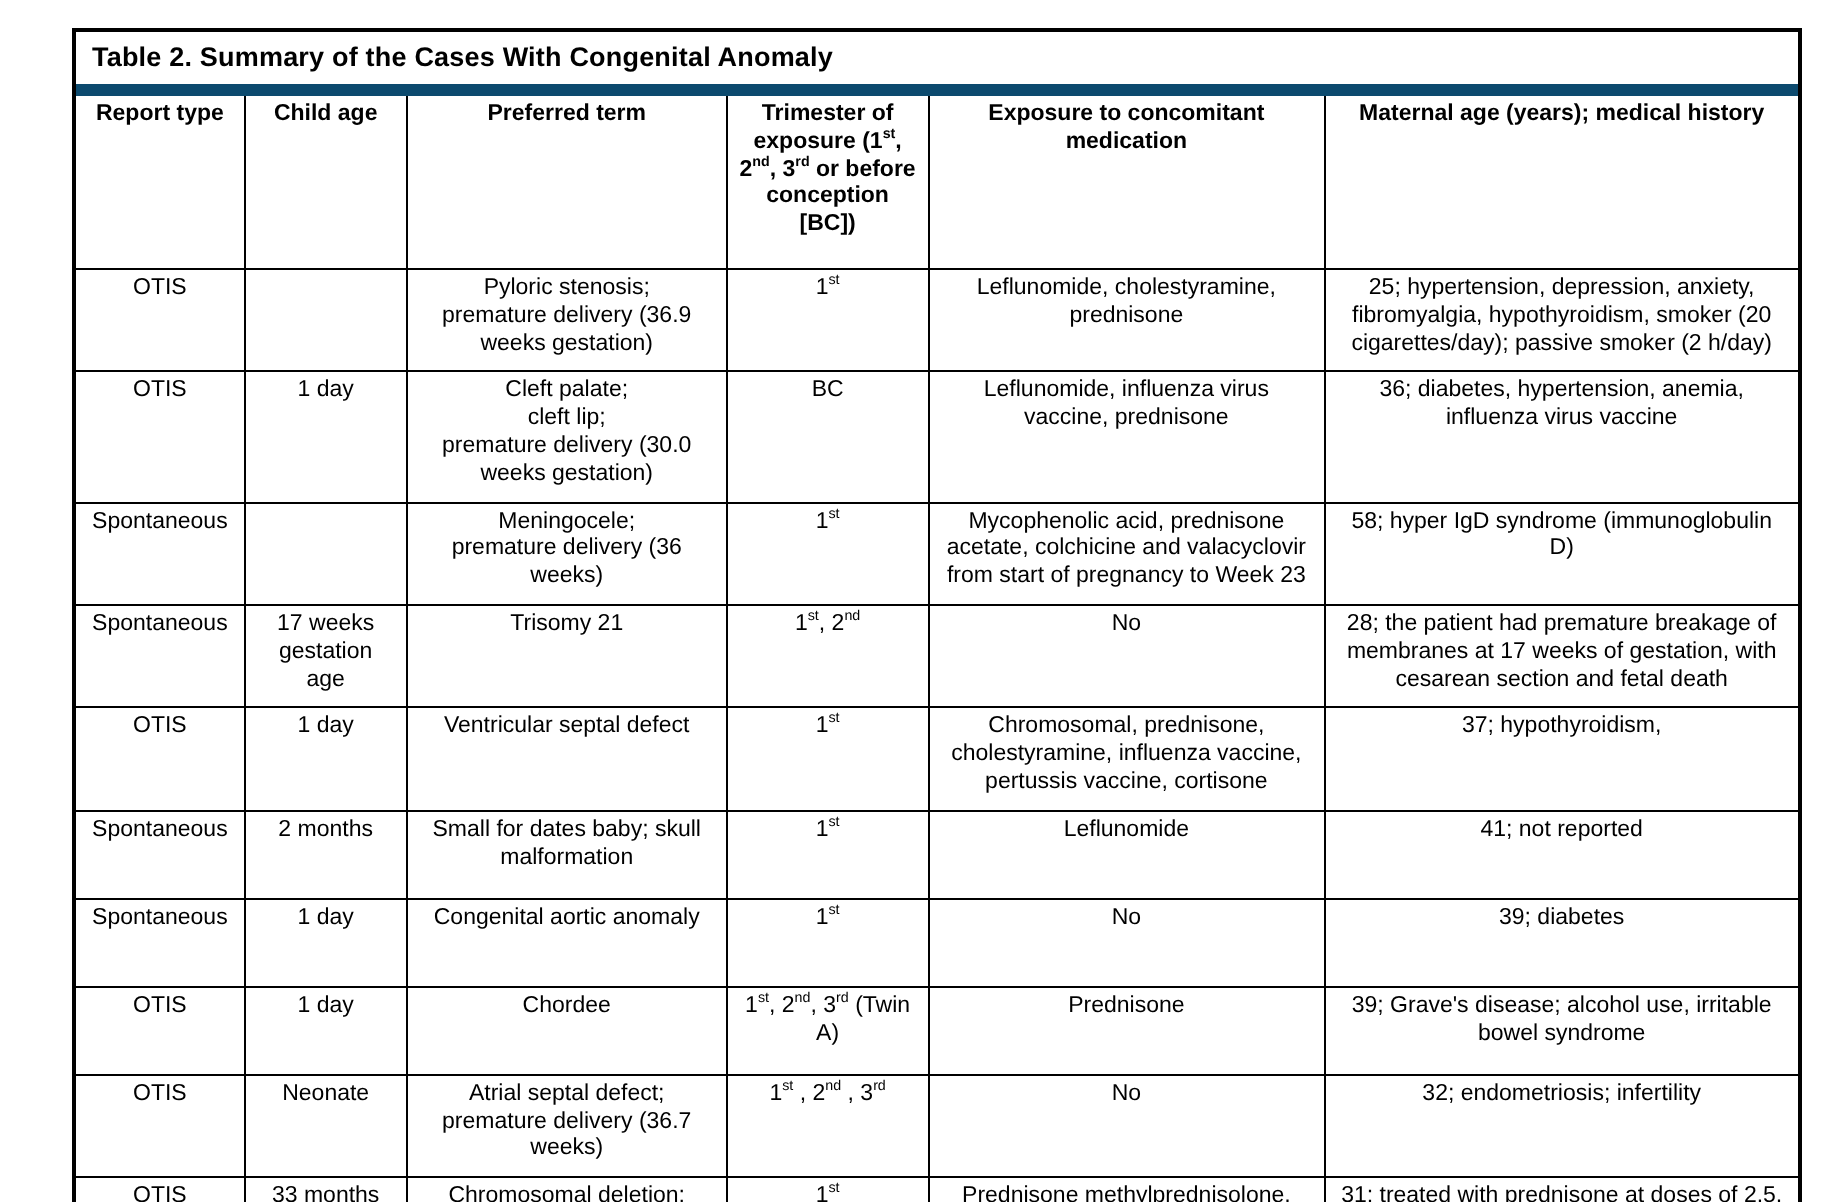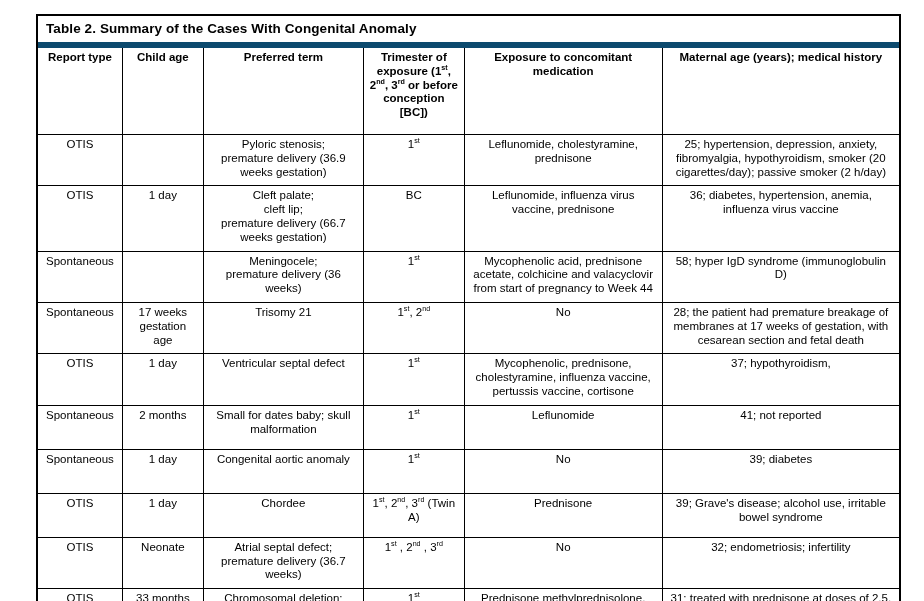--- a/index.html
+++ b/index.html
@@ -110,7 +110,7 @@
             <td>1 day</td>
             <td>Cleft palate;
 cleft lip;
-premature delivery (66.7
+premature delivery (30.0
 weeks gestation)</td>
             <td>BC</td>
             <td>Leflunomide, influenza virus

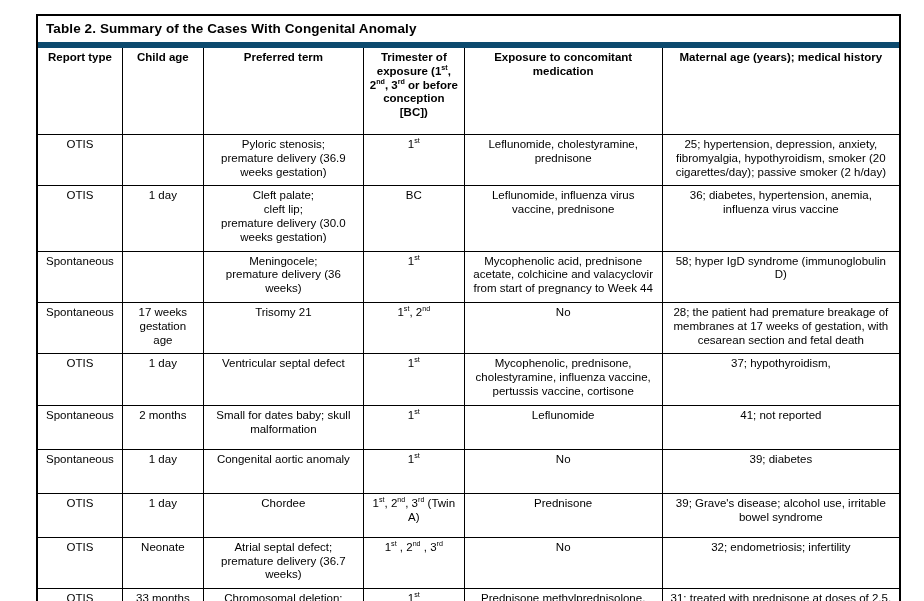--- a/index.html
+++ b/index.html
@@ -127,7 +127,7 @@
             <td>1<sup>st</sup></td>
             <td>Mycophenolic acid, prednisone
 acetate, colchicine and valacyclovir
-from start of pregnancy to Week 44</td>
+from start of pregnancy to Week 23</td>
             <td>58; hyper IgD syndrome (immunoglobulin
 D)</td>
           </tr>

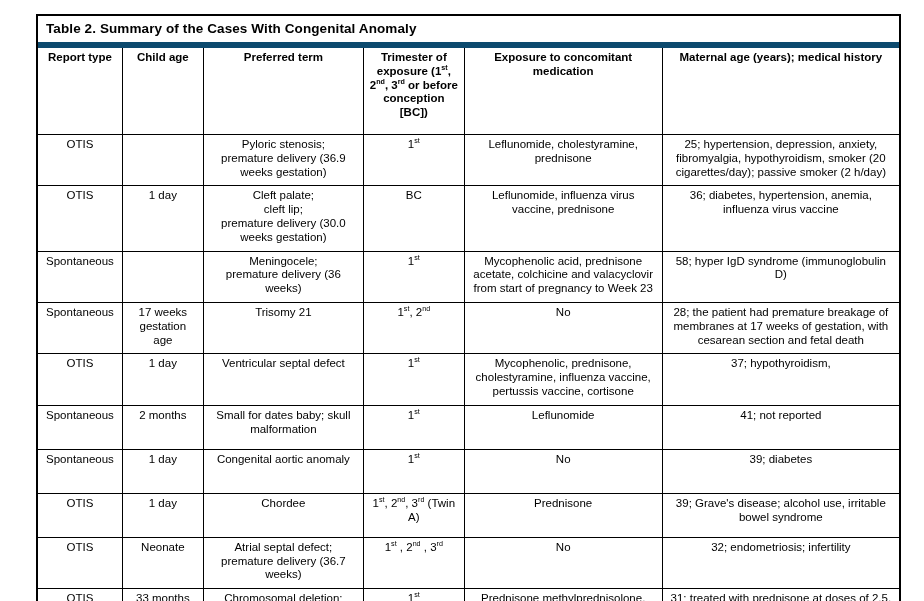--- a/index.html
+++ b/index.html
@@ -146,7 +146,7 @@
             <td>1 day</td>
             <td>Ventricular septal defect</td>
             <td>1<sup>st</sup></td>
-            <td>Mycophenolic, prednisone,
+            <td>Chromosomal, prednisone,
 cholestyramine, influenza vaccine,
 pertussis vaccine, cortisone</td>
             <td>37; hypothyroidism,</td>

